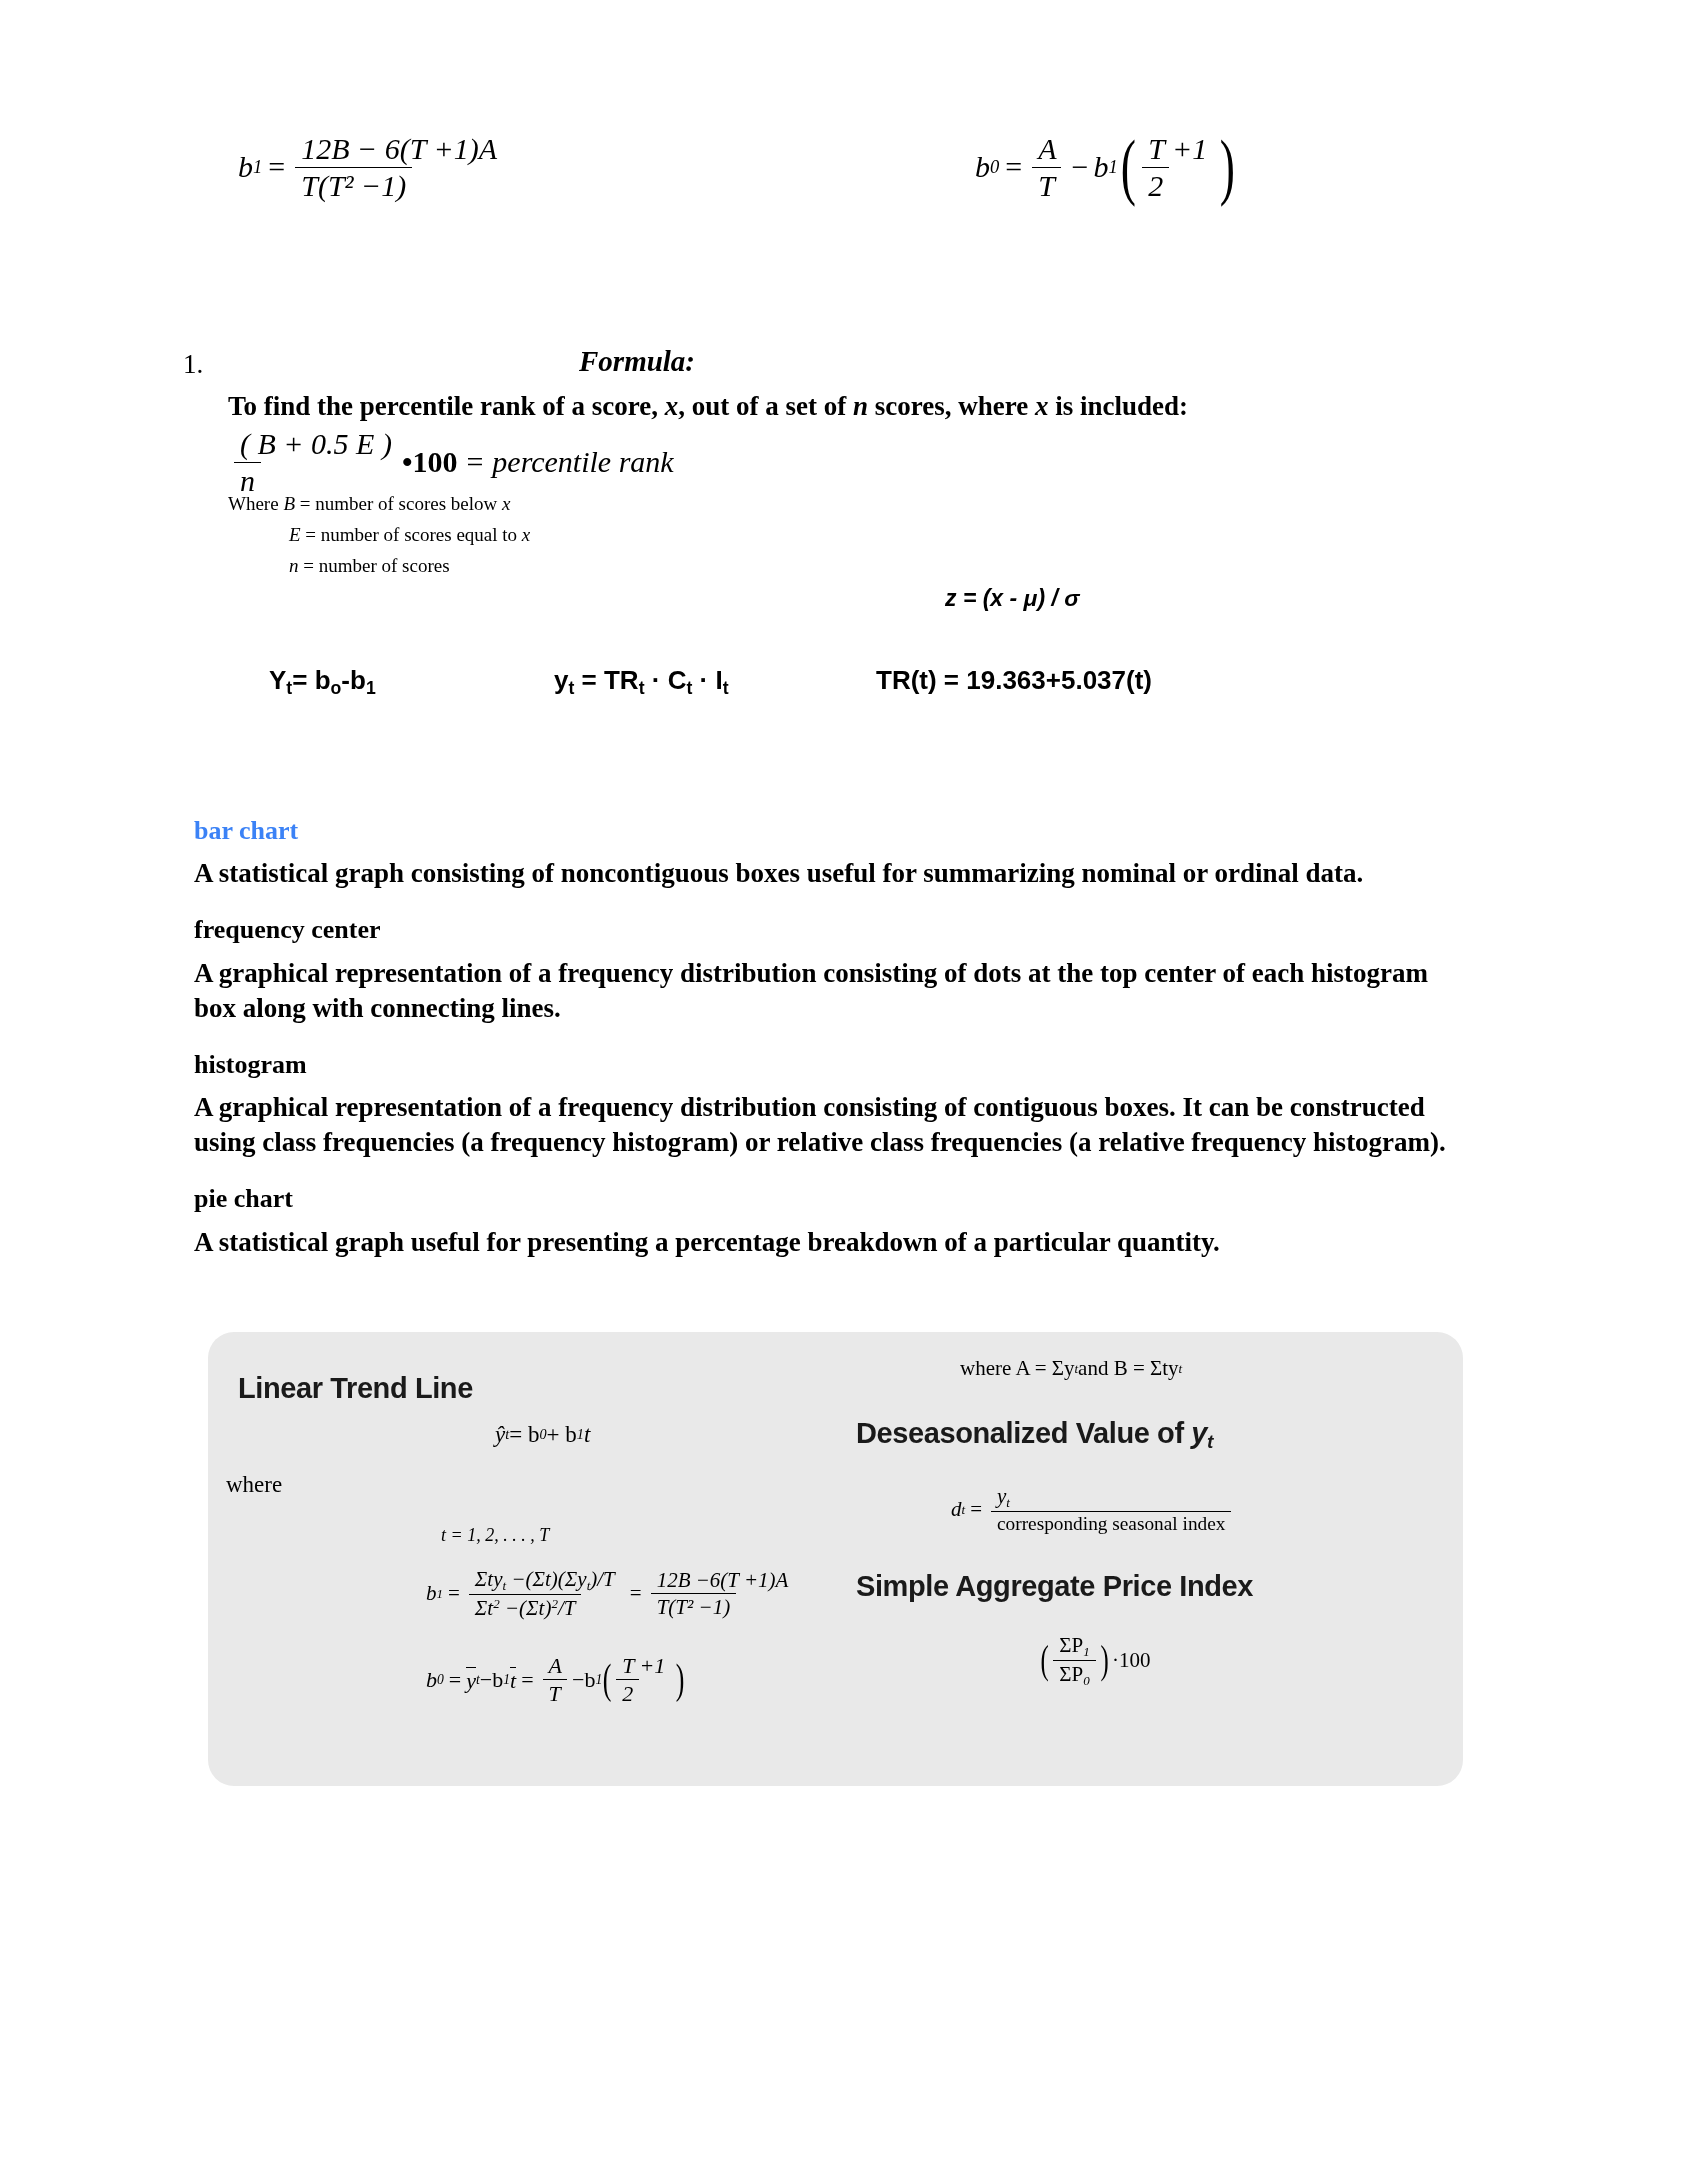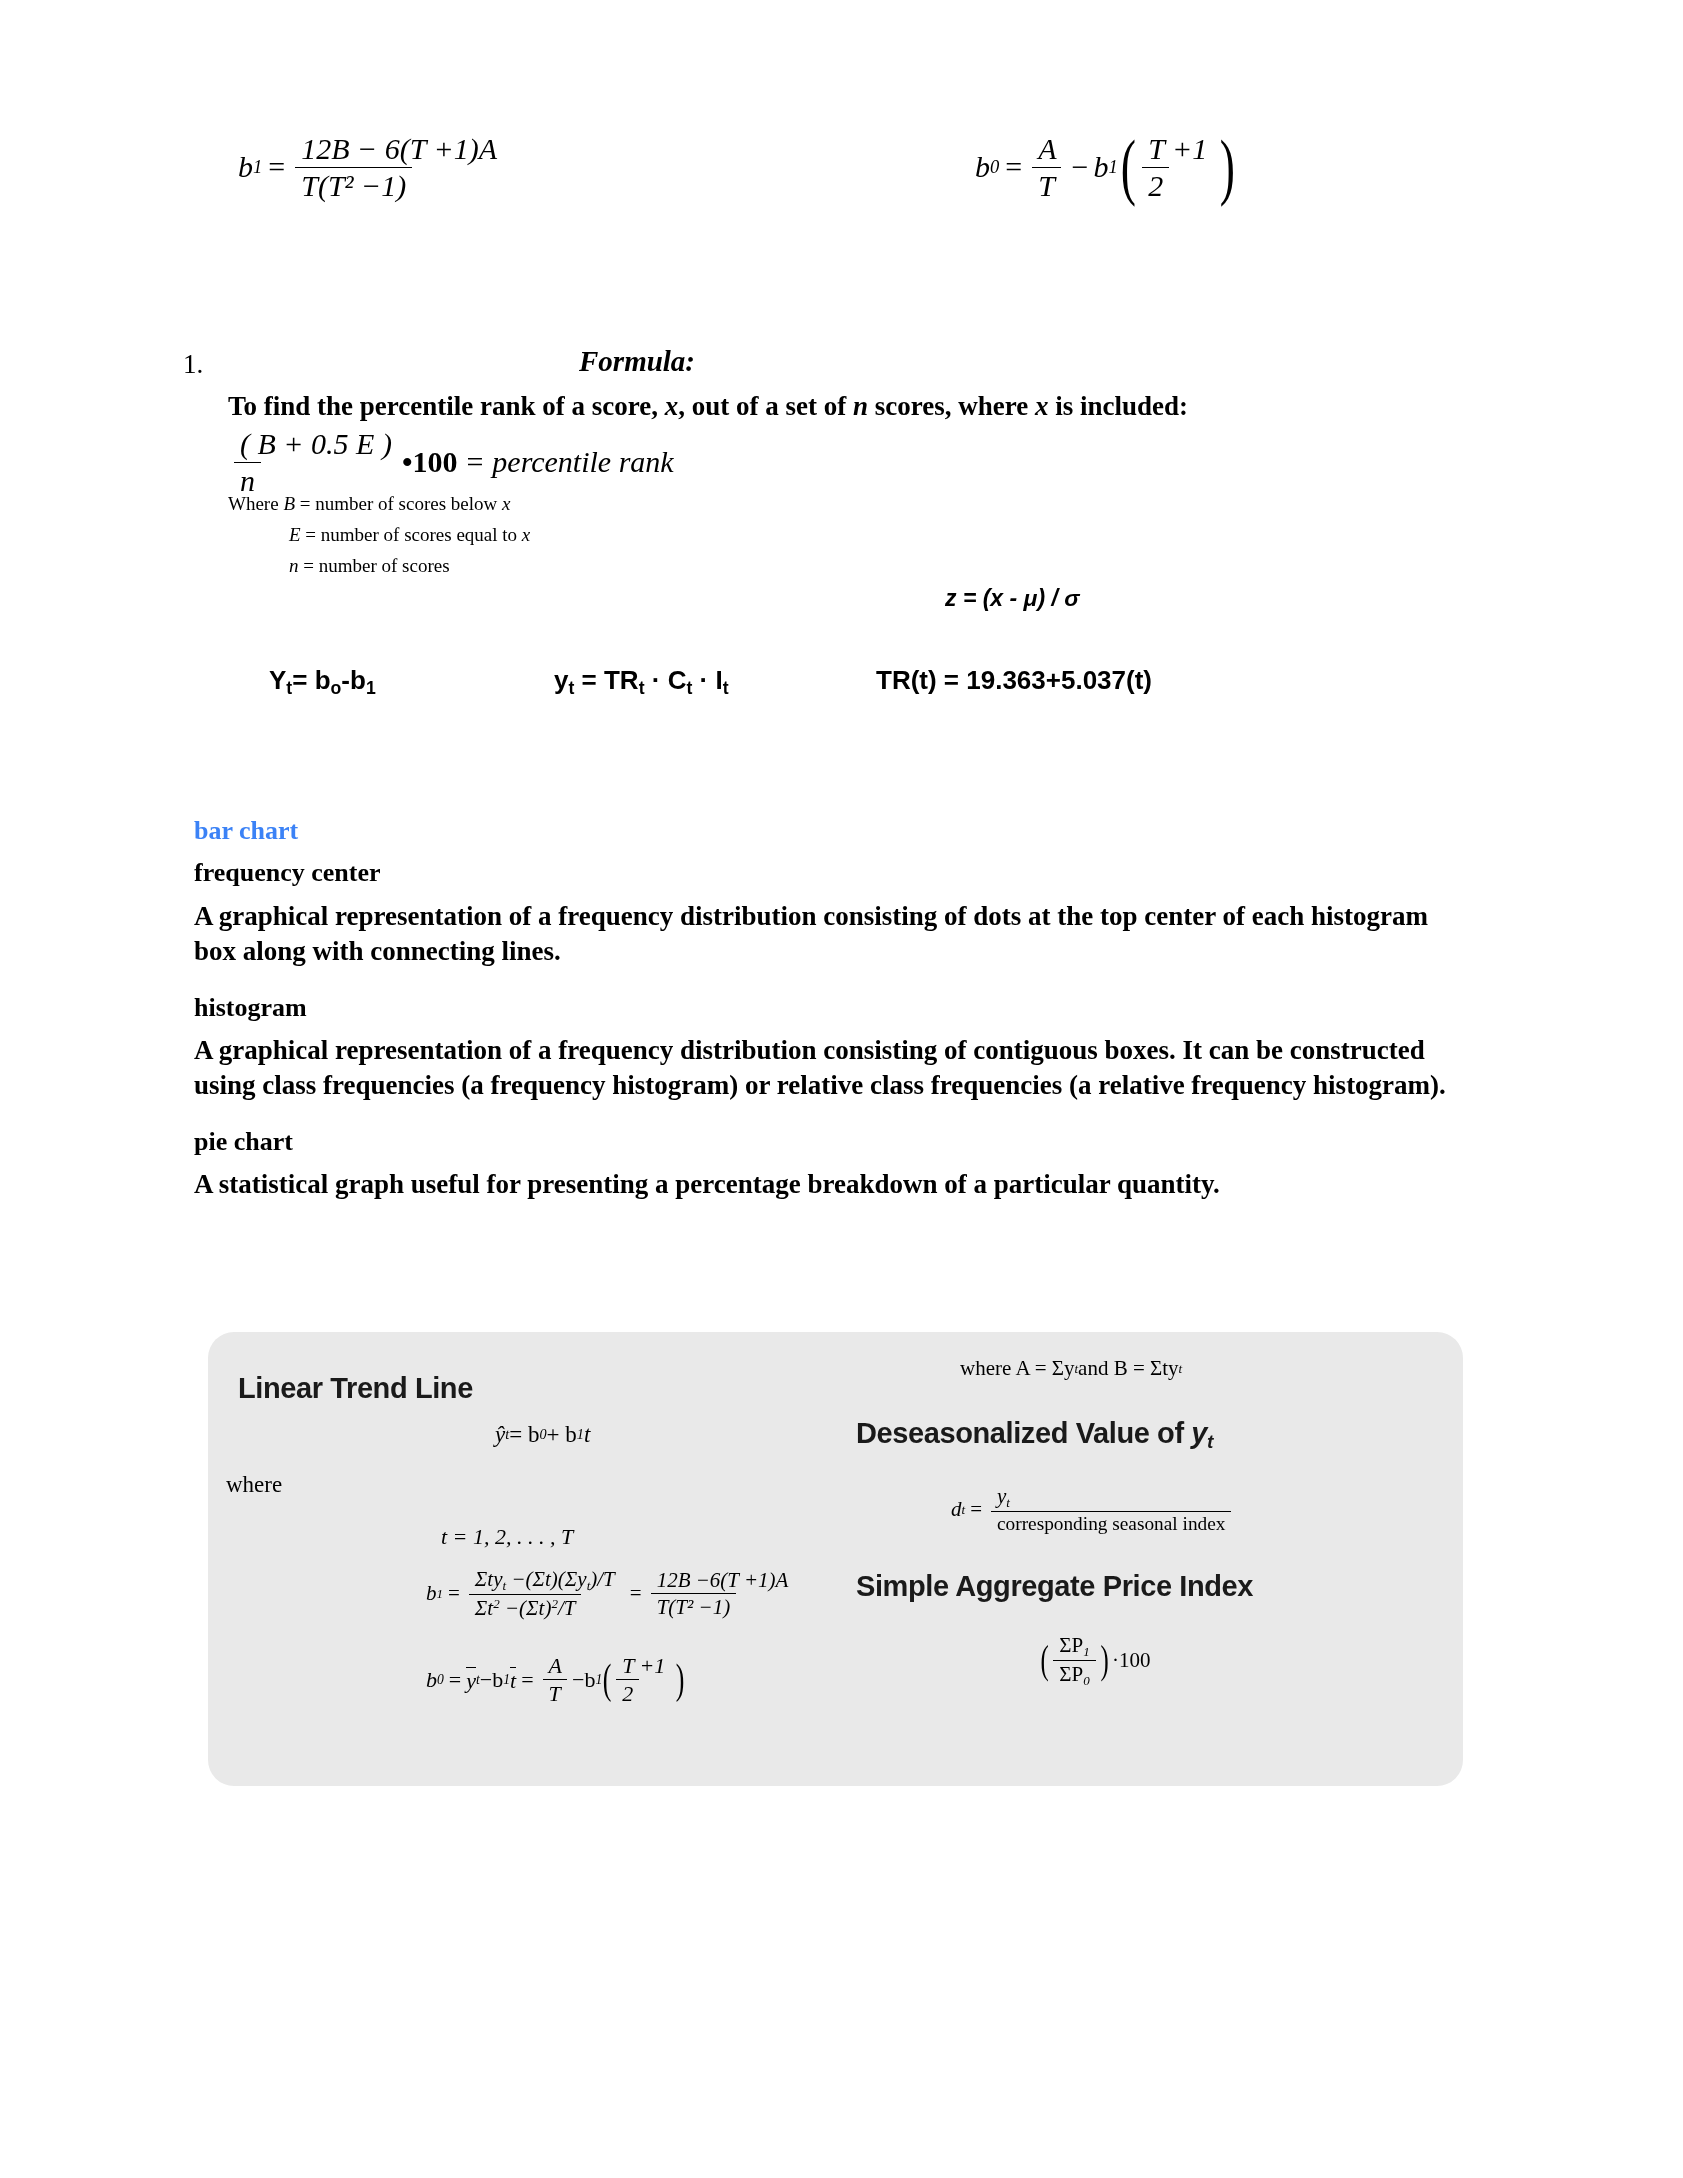--- a/index.html
+++ b/index.html
@@ -270,6 +270,7 @@
   <div class="glossary">
 
     <p class="term accent">bar chart</p>
+    <p class="definition">A statistical graph consisting of noncontiguous boxes useful for summarizing nominal or ordinal data.</p>
 
     <p class="term">frequency center</p>
     <p class="definition">A graphical representation of a frequency distribution consisting of dots at the top center of each histogram box along with connecting lines.</p>

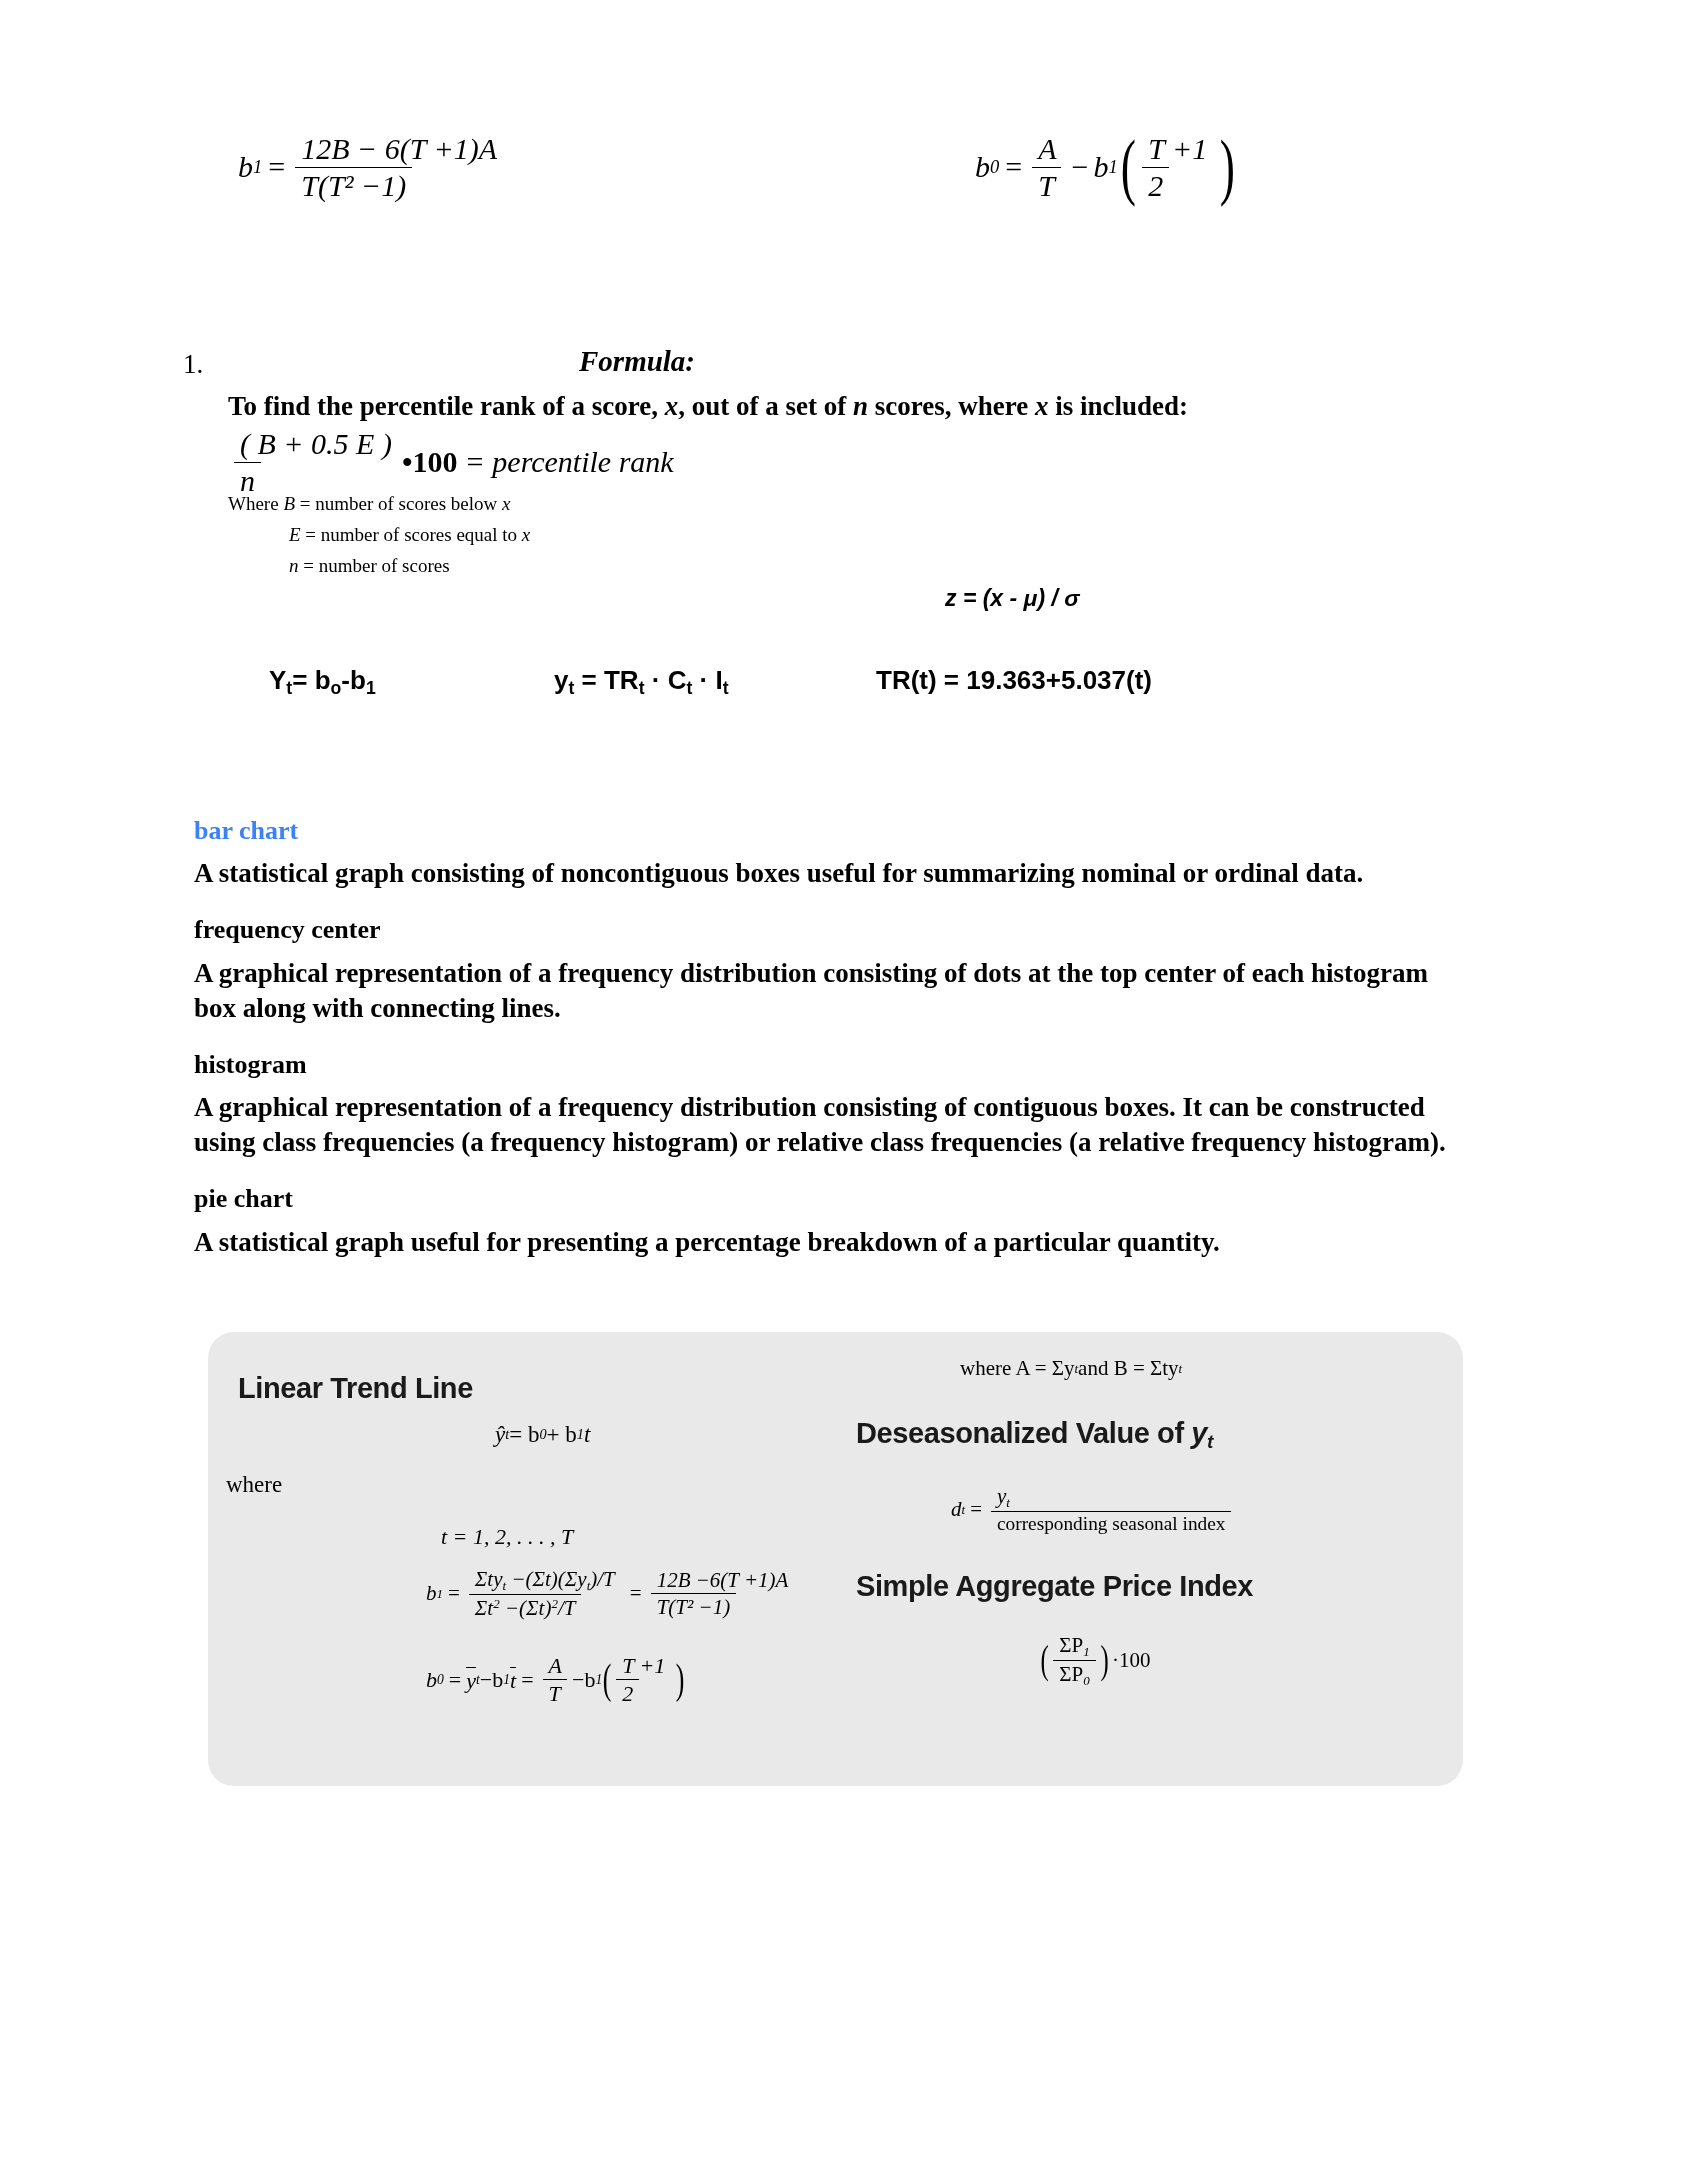--- a/index.html
+++ b/index.html
@@ -180,7 +180,7 @@
     font-size: 23px;
   }
   #c-eq1 { position: absolute; left: 287px; top: 91px; font-size: 23px; }
-  #c-t   { position: absolute; left: 233px; top: 194px; font-size: 22px; }
+  #c-t   { position: absolute; left: 233px; top: 194px; font-size: 18px; }
   #c-b1  { position: absolute; left: 218px; top: 236px; font-size: 21px; }
   #c-b0  { position: absolute; left: 218px; top: 322px; font-size: 22px; }
   #c-dt  { position: absolute; left: 743px; top: 153px; font-size: 21px; }

